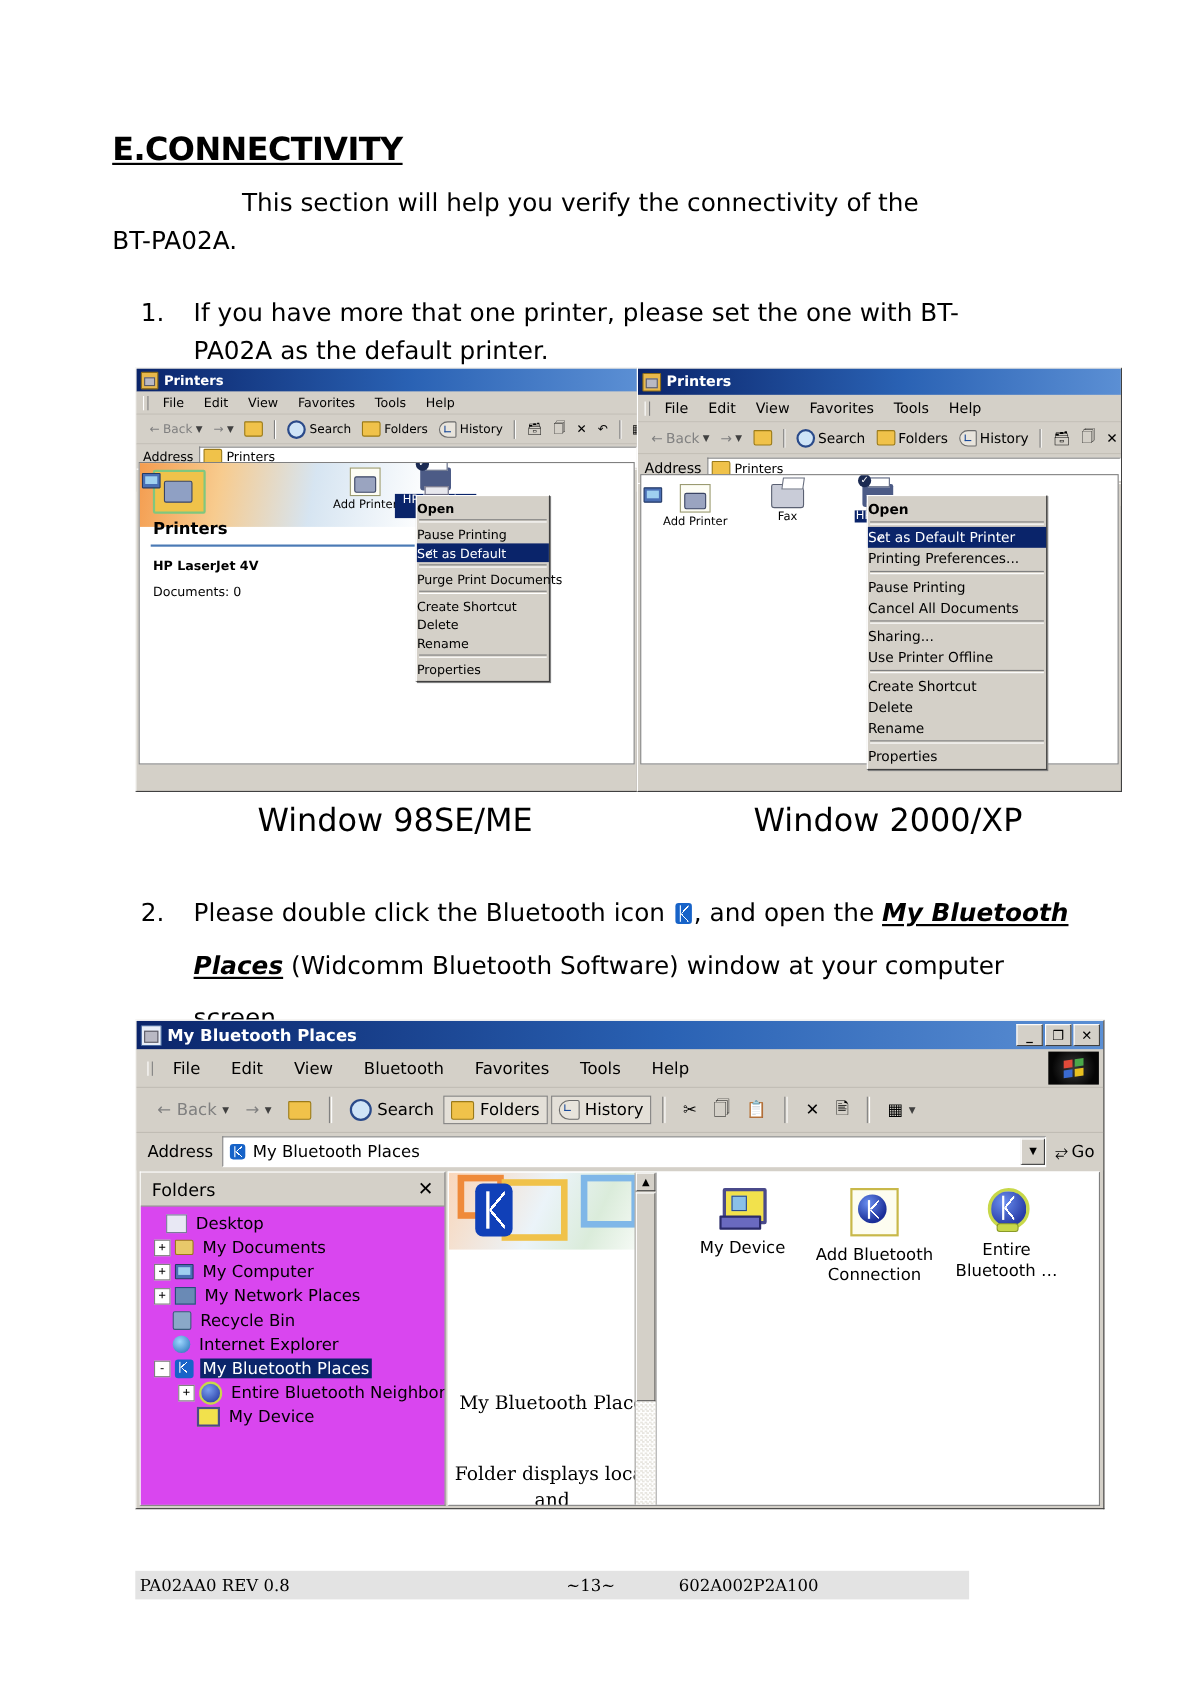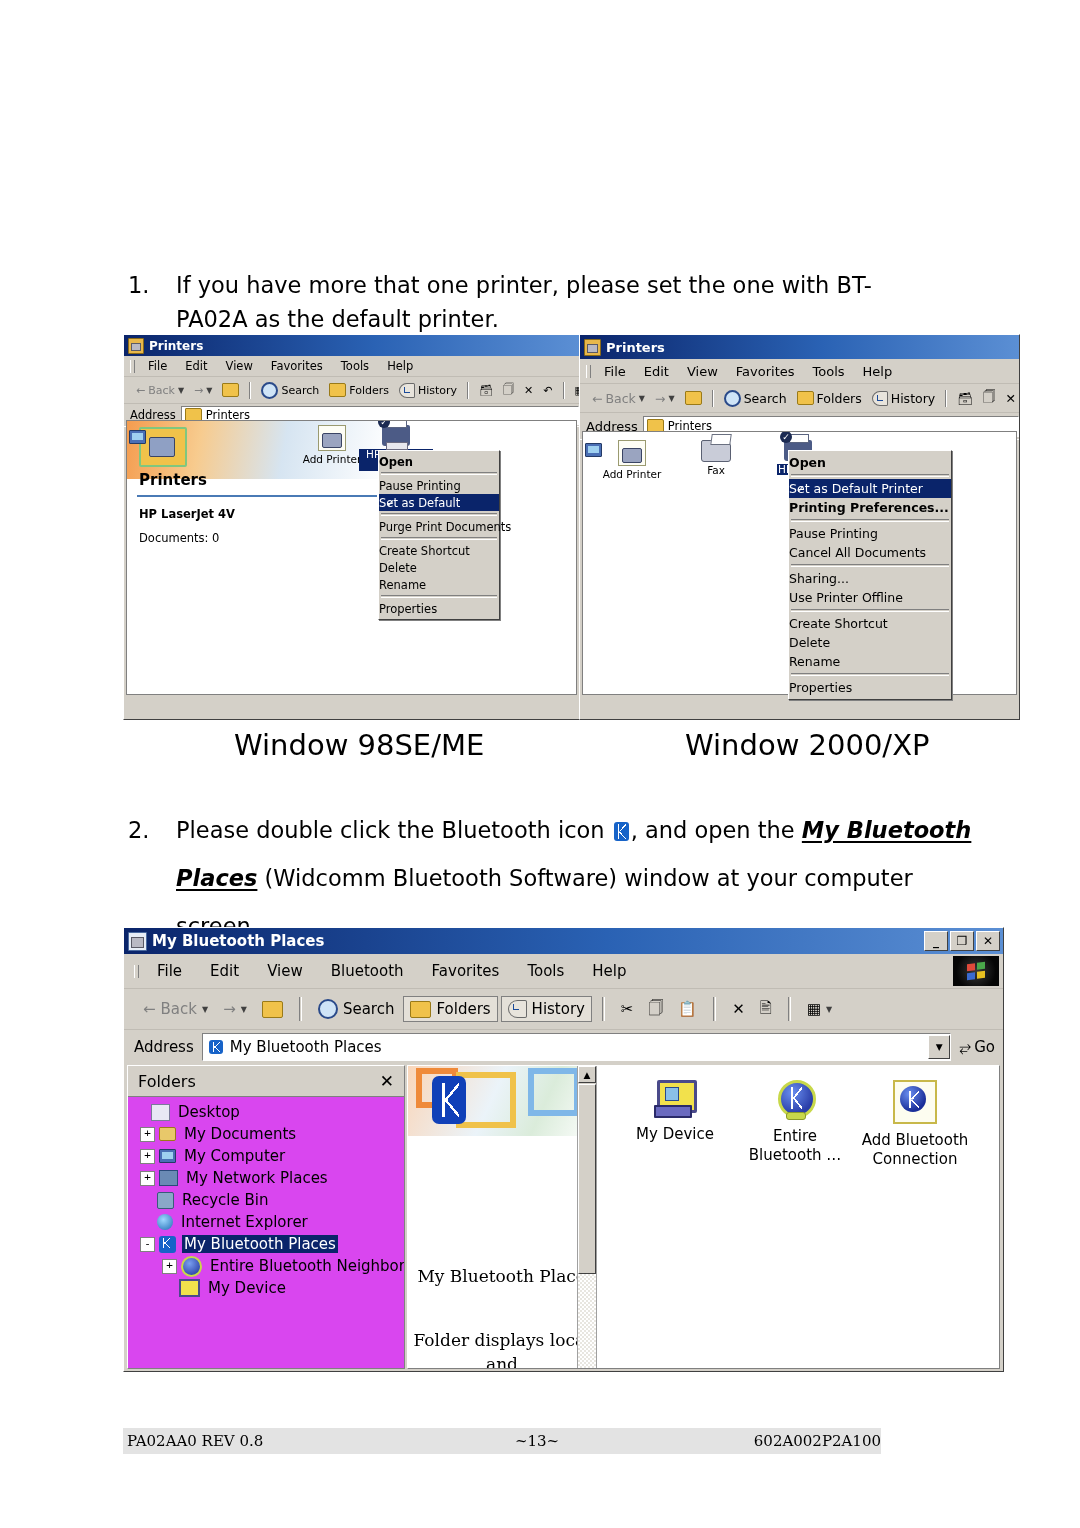--- a/index.html
+++ b/index.html
@@ -634,6 +634,7 @@
 
 <div class="page">
 
+  <div class="heading">E.CONNECTIVITY</div>
 
 
   <div class="step" id="step1">

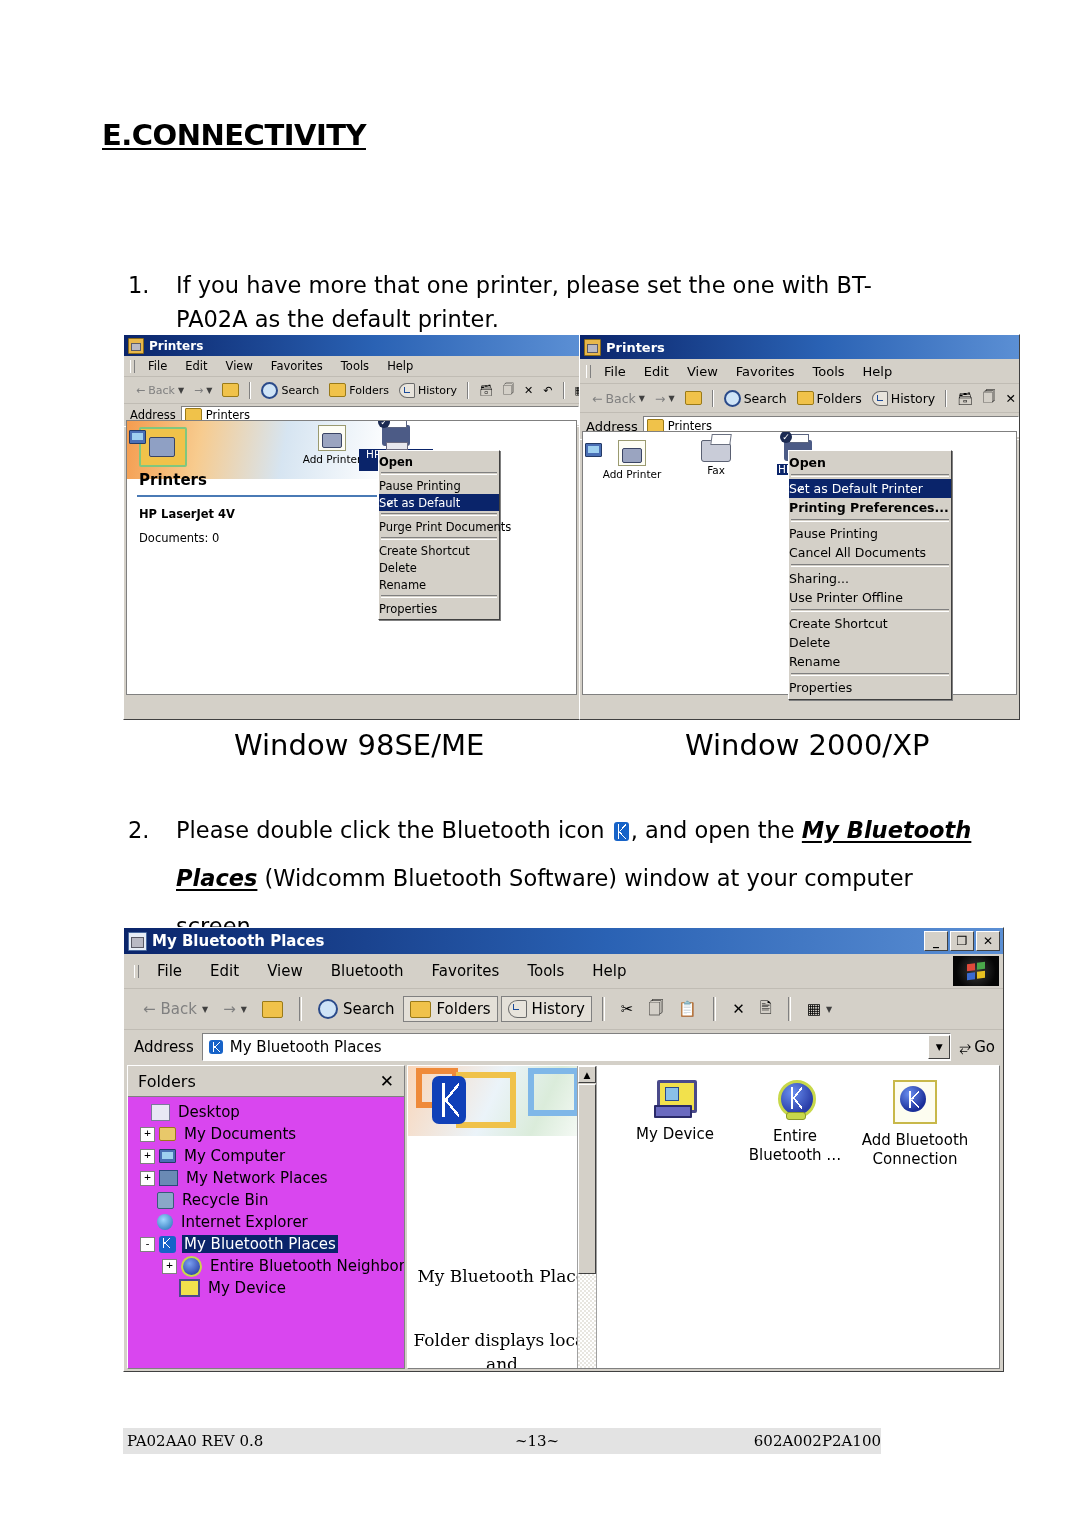--- a/index.html
+++ b/index.html
@@ -636,6 +636,10 @@
 
   <div class="heading">E.CONNECTIVITY</div>
 
+  <div class="intro">
+    <span class="indent"></span><span>This section will help you verify the connectivity of the</span><br>
+    <span>BT-PA02A.</span>
+  </div>
 
   <div class="step" id="step1">
     <span class="num">1.</span>

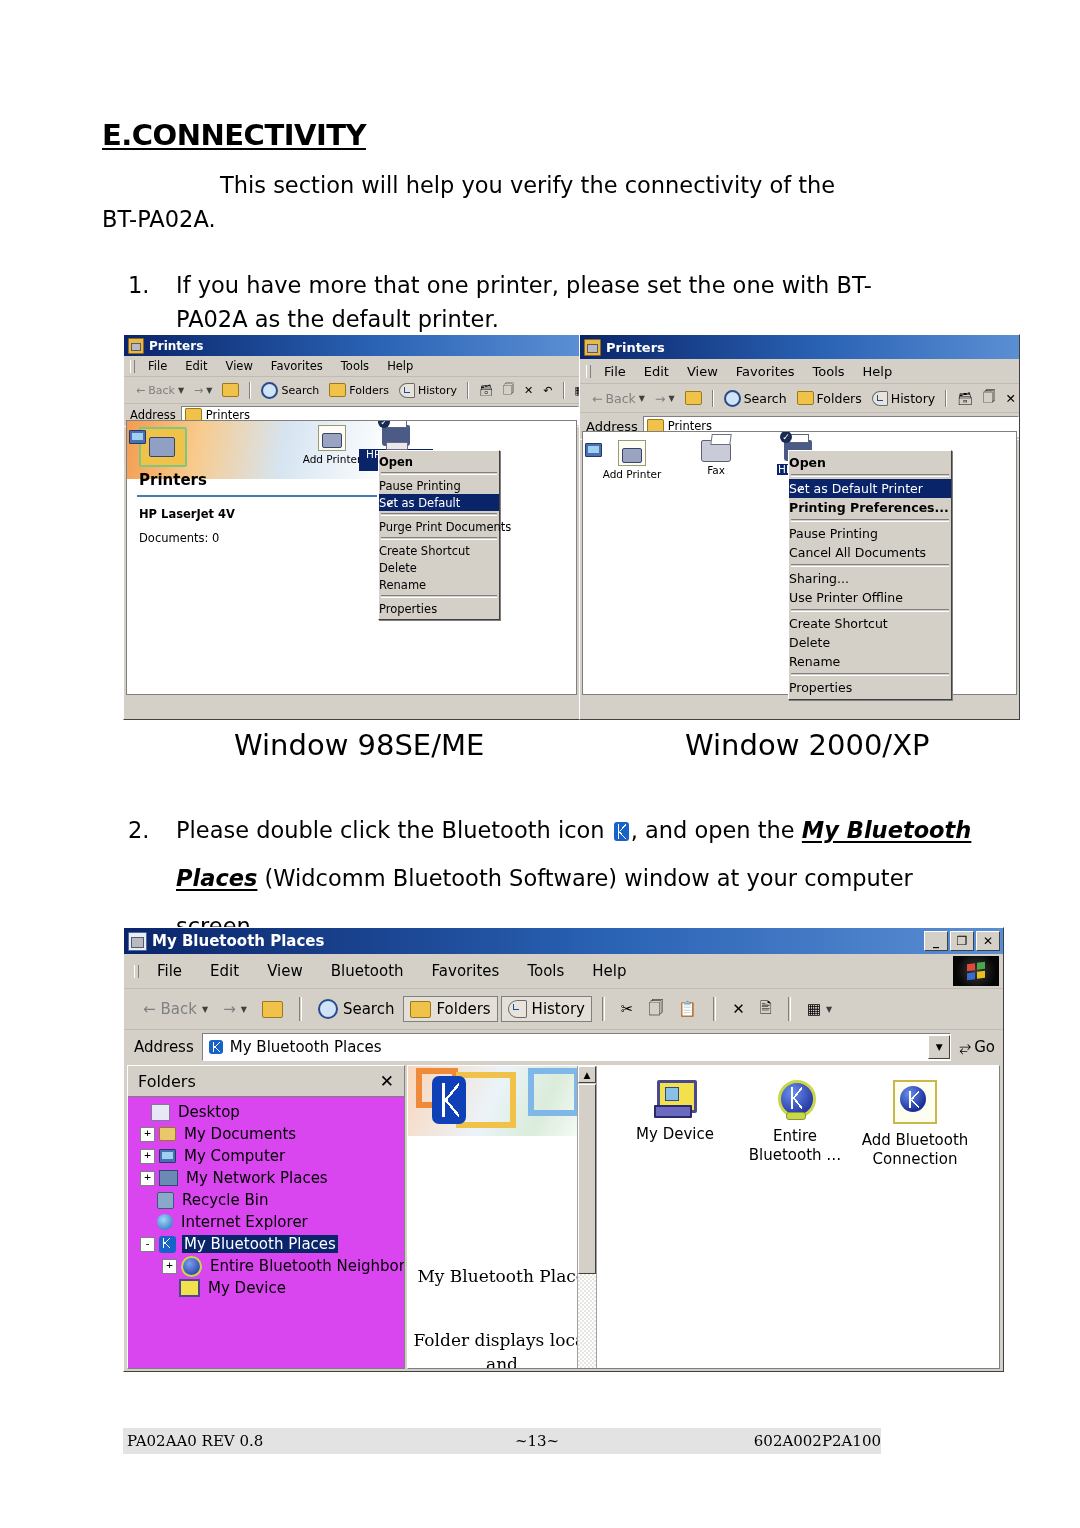--- a/index.html
+++ b/index.html
@@ -850,7 +850,7 @@
         <span class="chk">✓</span>
         <span>Set as Default Printer</span>
       </div>
-    <div class="ctx-item" style="height:19px;font-weight:bold;">Printing Preferences...</div>
+    <div class="ctx-item" style="height:19px;">Printing Preferences...</div>
     <div class="ctx-sep"></div>
     <div class="ctx-item" style="height:19px;">Pause Printing</div>
     <div class="ctx-item" style="height:19px;">Cancel All Documents</div>

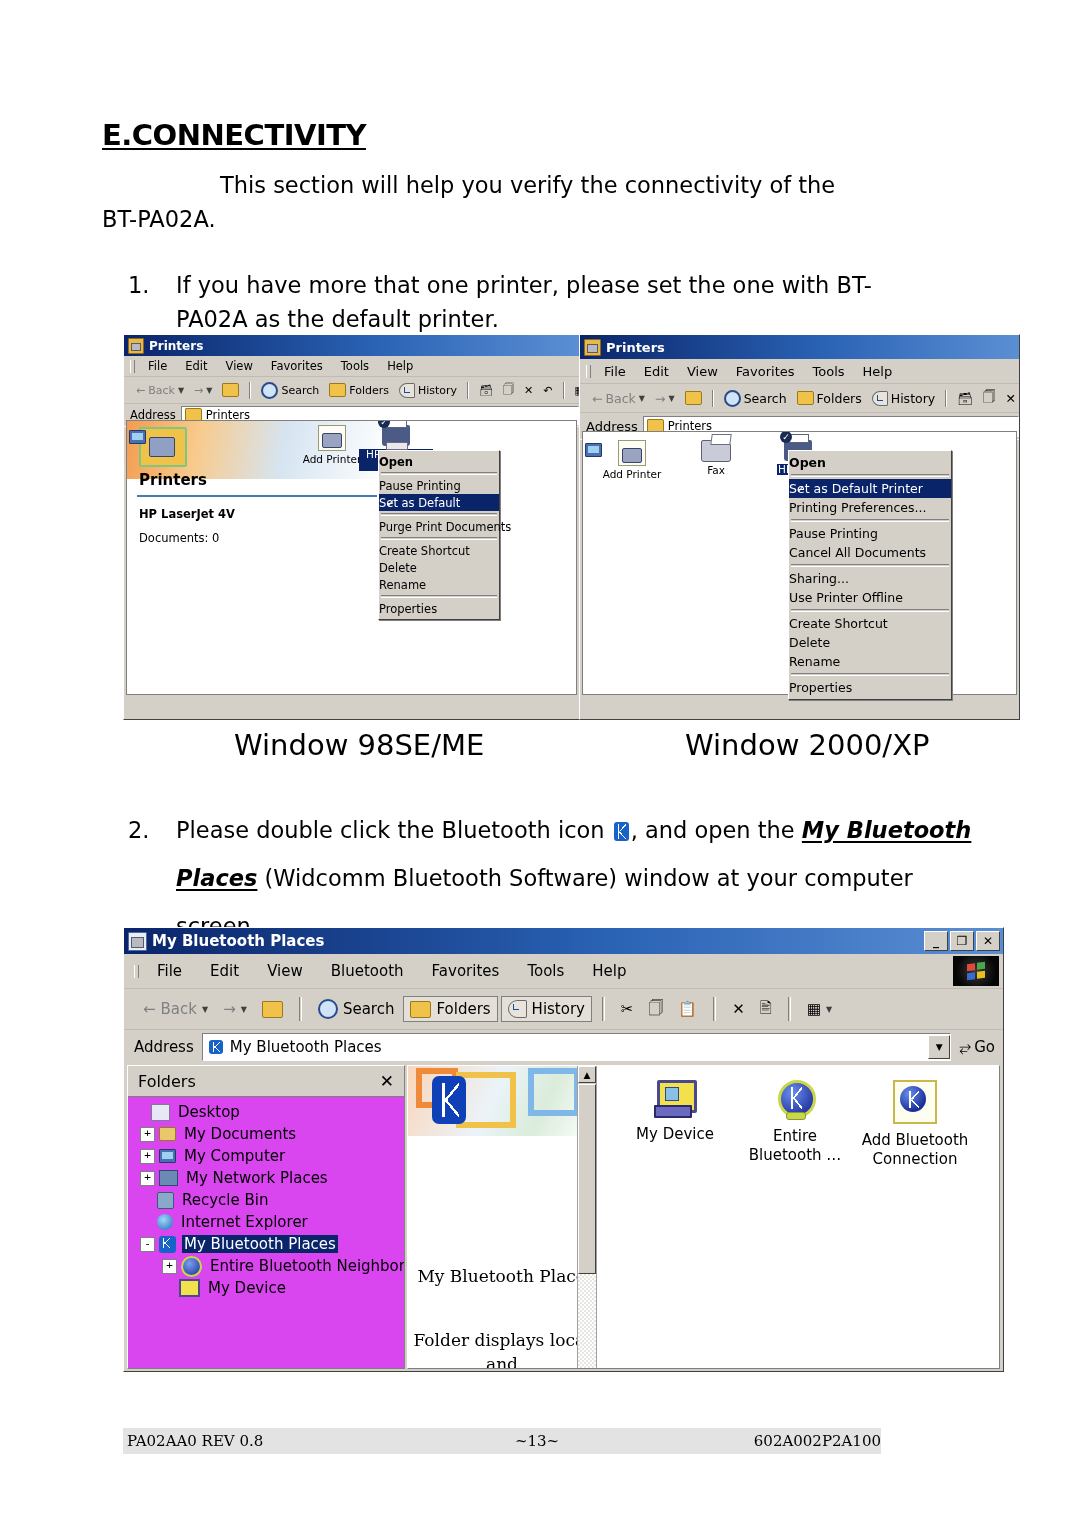--- a/index.html
+++ b/index.html
@@ -1044,16 +1044,16 @@
             <span>My Device</span>
           </div>
           <div class="bt-icon-cell">
+            <div class="g-addconn glyph"></div>
+            <span>Add Bluetooth Connection</span>
+          </div>
+          <div class="bt-icon-cell">
             <div class="g-globe glyph">
               <span class="ball"></span>
                 <span class="stand"></span>
             </div>
             <span>Entire Bluetooth …</span>
           </div>
-          <div class="bt-icon-cell">
-            <div class="g-addconn glyph"></div>
-            <span>Add Bluetooth Connection</span>
-          </div>
         </div>
 
       </div>

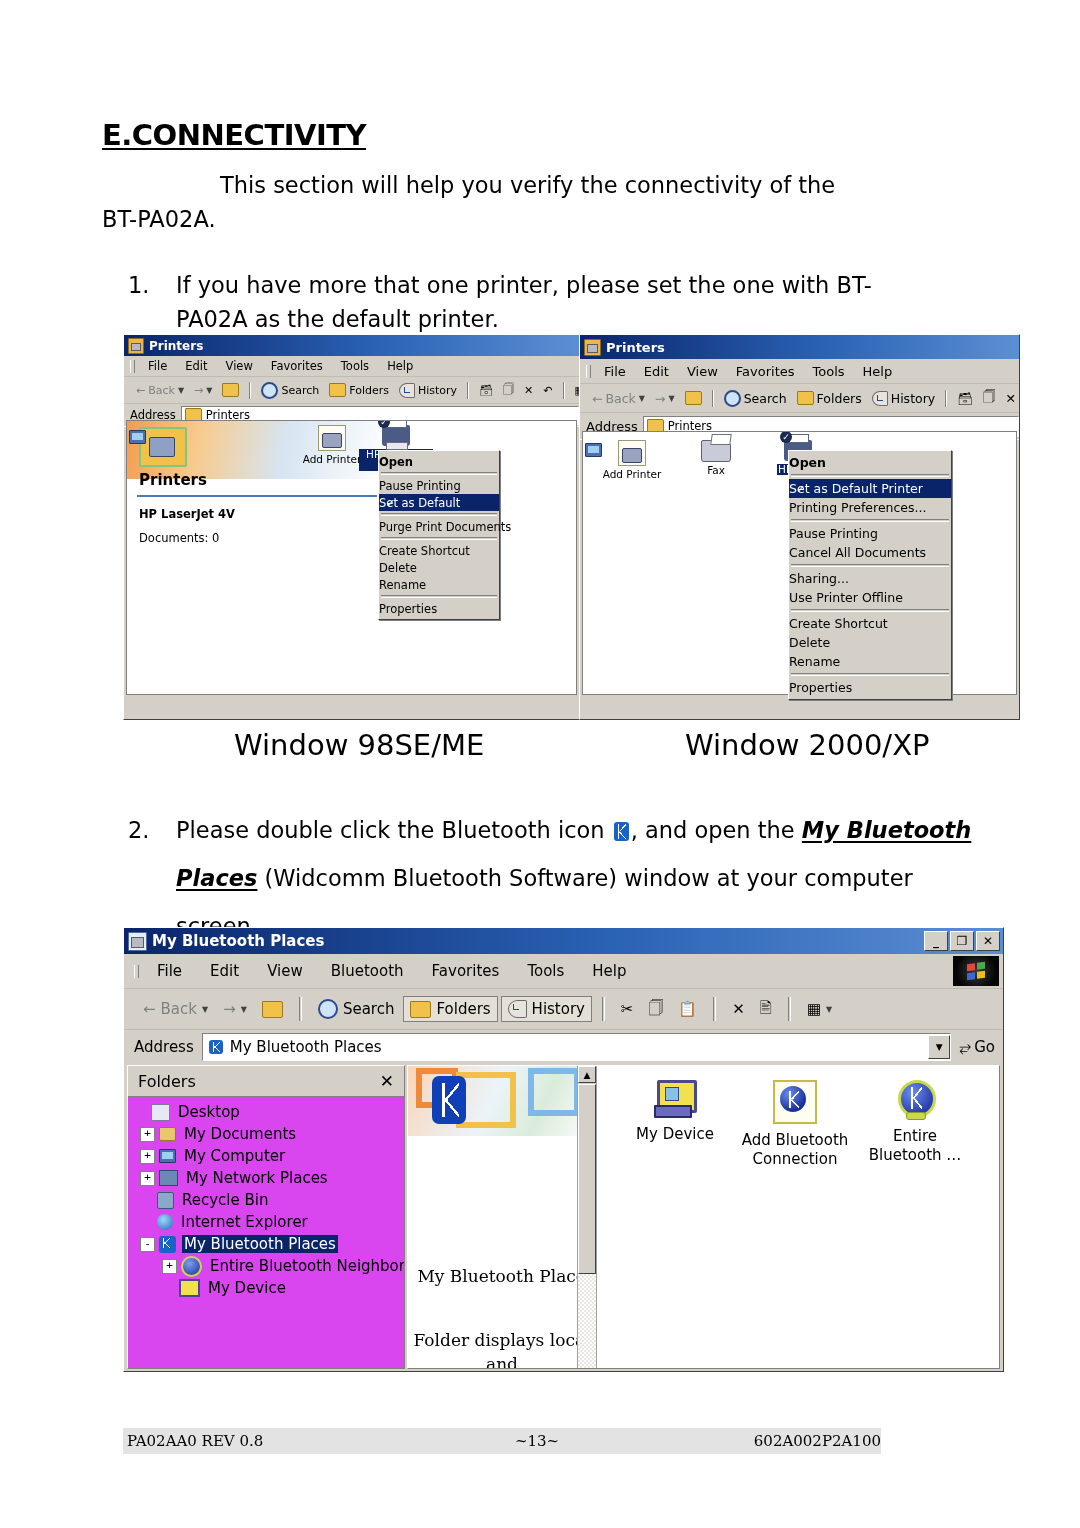--- a/index.html
+++ b/index.html
@@ -627,7 +627,7 @@
   }
   .footer .f-left { margin-left: 4px; width: 330px; }
   .footer .f-mid { width: 160px; text-align: center; }
-  .footer .f-right { flex: 1 1 auto; text-align: right; margin-right: 0; }
+  .footer .f-right { flex: 1 1 auto; text-align: left; margin-right: 0; }
 </style>
 </head>
 <body>

